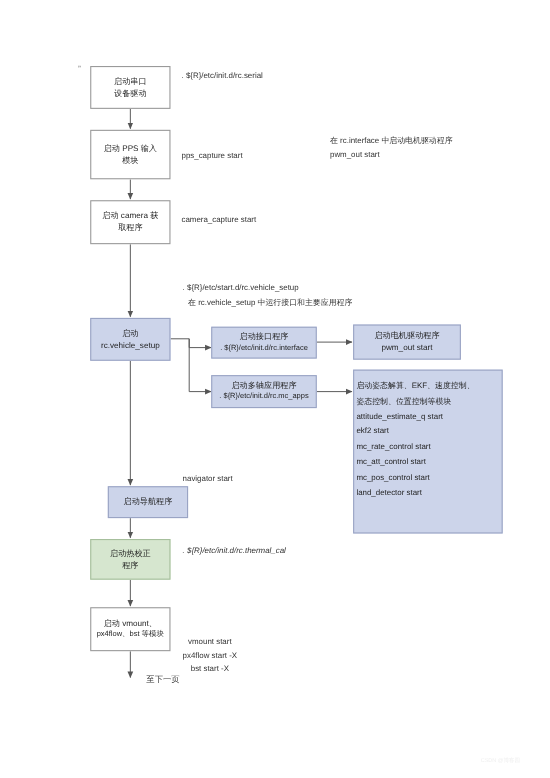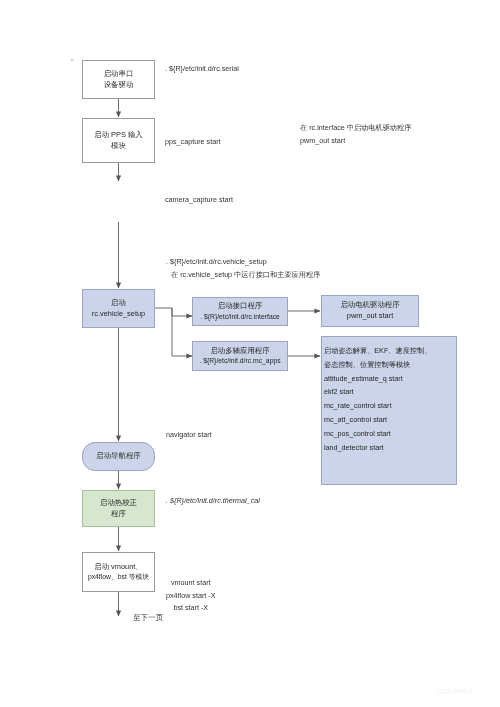--- a/index.html
+++ b/index.html
@@ -132,6 +132,10 @@
     <span class="l2">模块</span>
   </div>
 
+  <div class="node white" style="left:82px; top:182px; width:73px; height:40px;">
+    <span class="l1">启动 camera 获</span>
+    <span class="l2">取程序</span>
+  </div>
 
   <div class="node blue" style="left:82px; top:289px; width:73px; height:39px;">
     <span class="l1">启动</span>

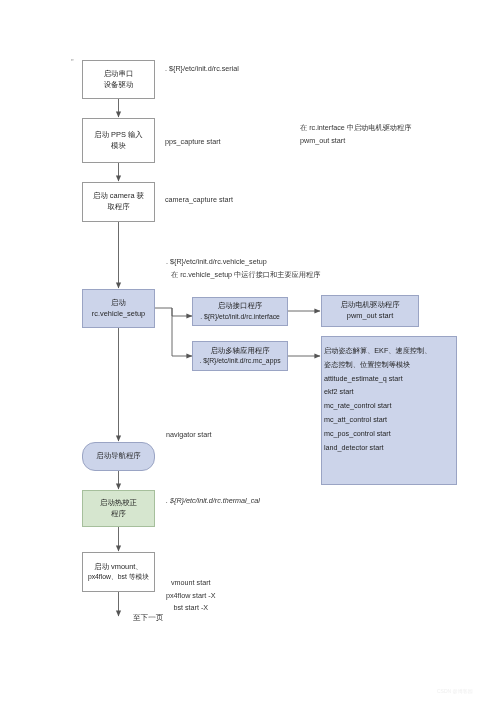--- a/index.html
+++ b/index.html
@@ -200,7 +200,7 @@
   </div>
 
   <div class="anno" style="left:166px; top:256px;">
-    <div>. ${R}/etc/init.d/rc.vehicle_setup</div>
+    <div>. ${R}/etc/start.d/rc.vehicle_setup</div>
     <div style="margin-left:5px;">在 rc.vehicle_setup 中运行接口和主要应用程序</div>
   </div>
 

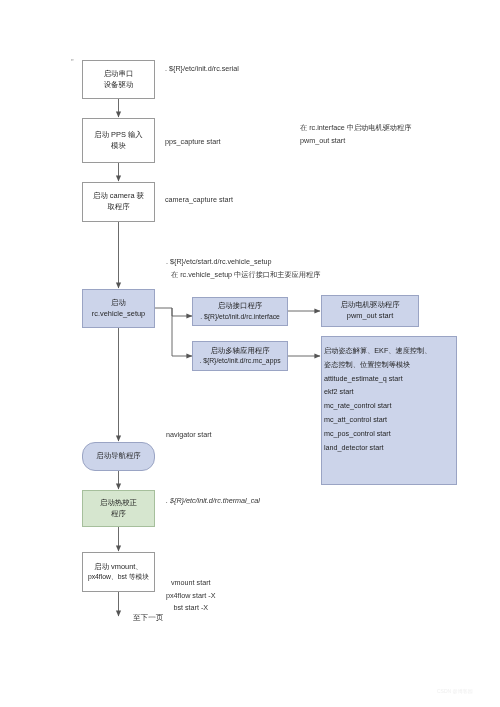--- a/index.html
+++ b/index.html
@@ -142,7 +142,7 @@
     <span class="l2">rc.vehicle_setup</span>
   </div>
 
-  <div class="node blue" style="left:82px; top:442px; width:73px; height:29px;border-radius:13px;">
+  <div class="node blue" style="left:98px; top:442px; width:73px; height:29px;">
     <span class="l1">启动导航程序</span>
   </div>
 

